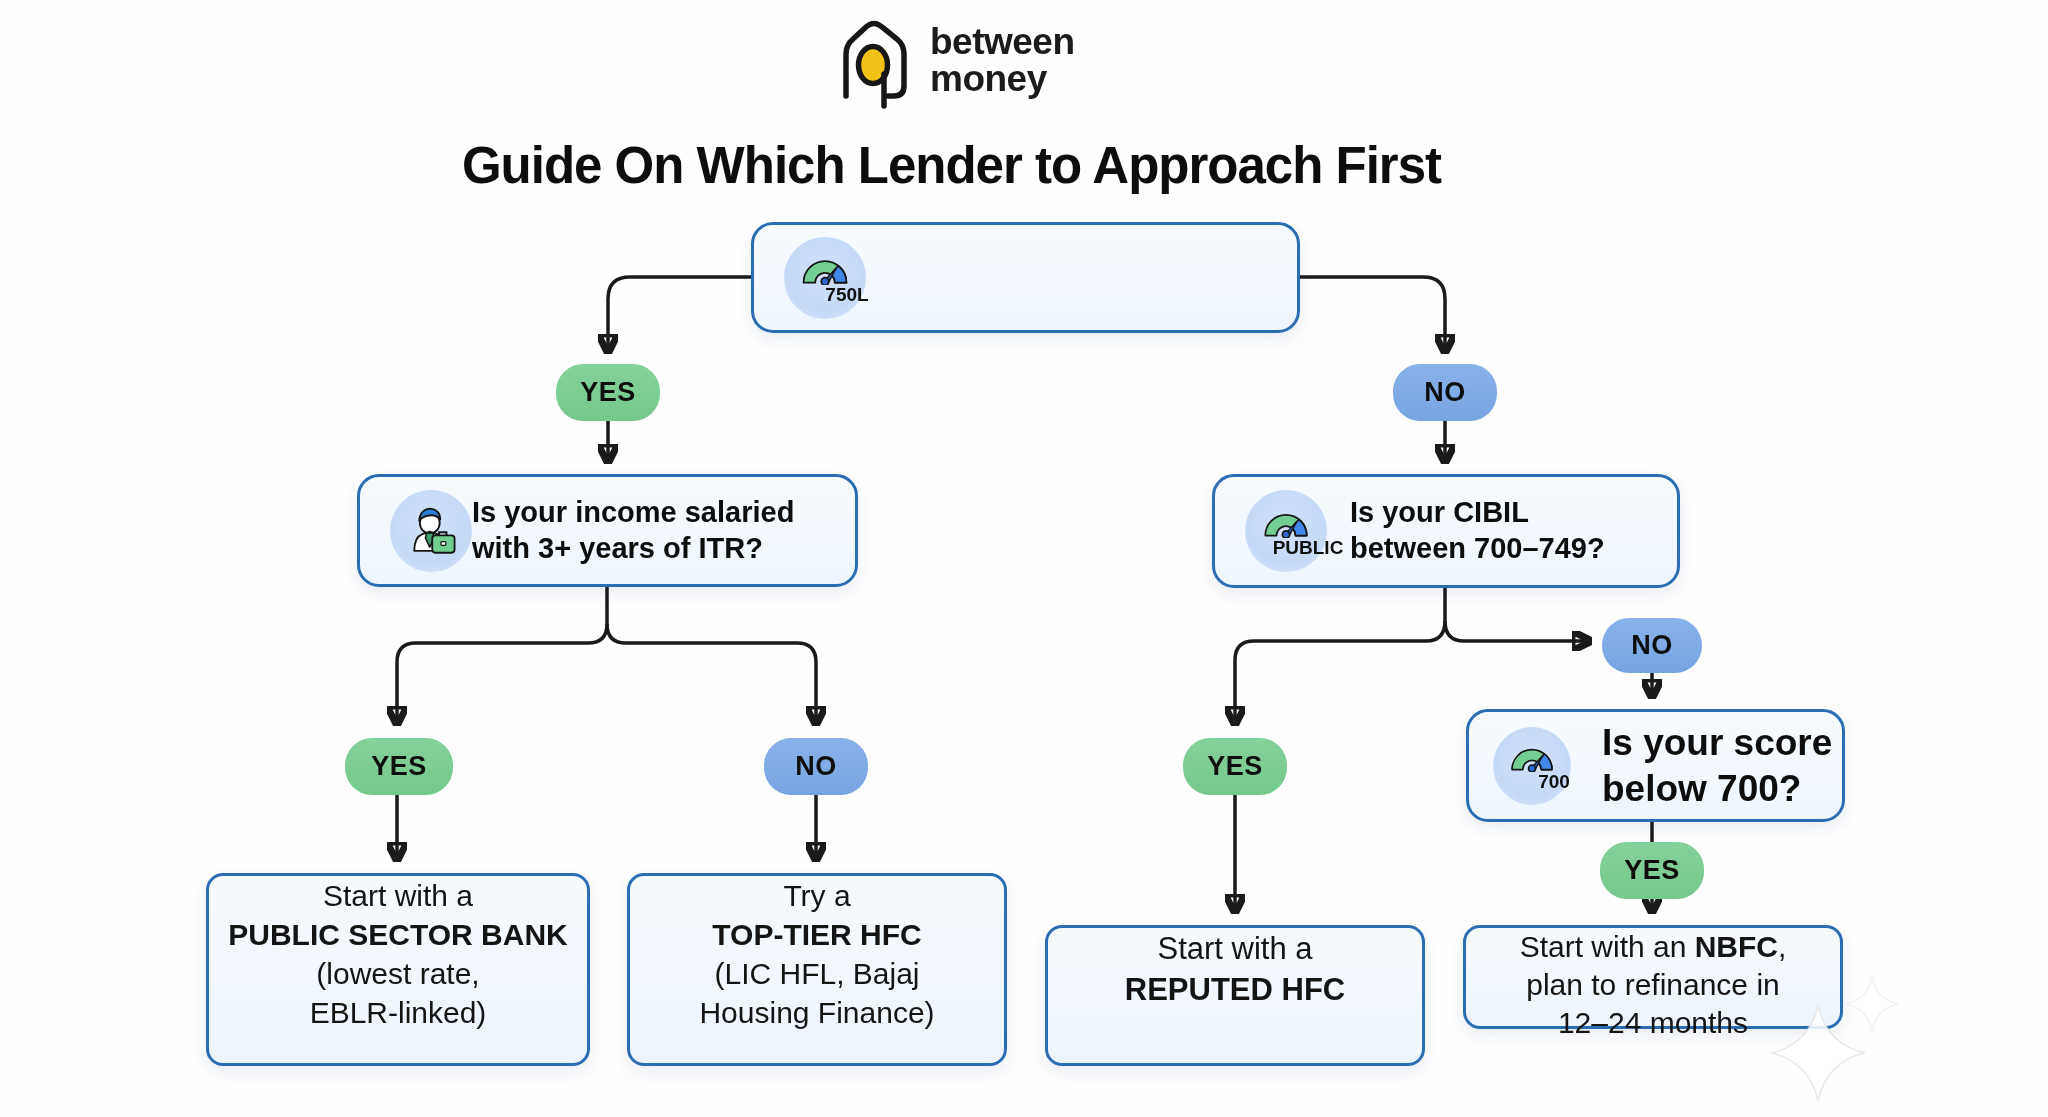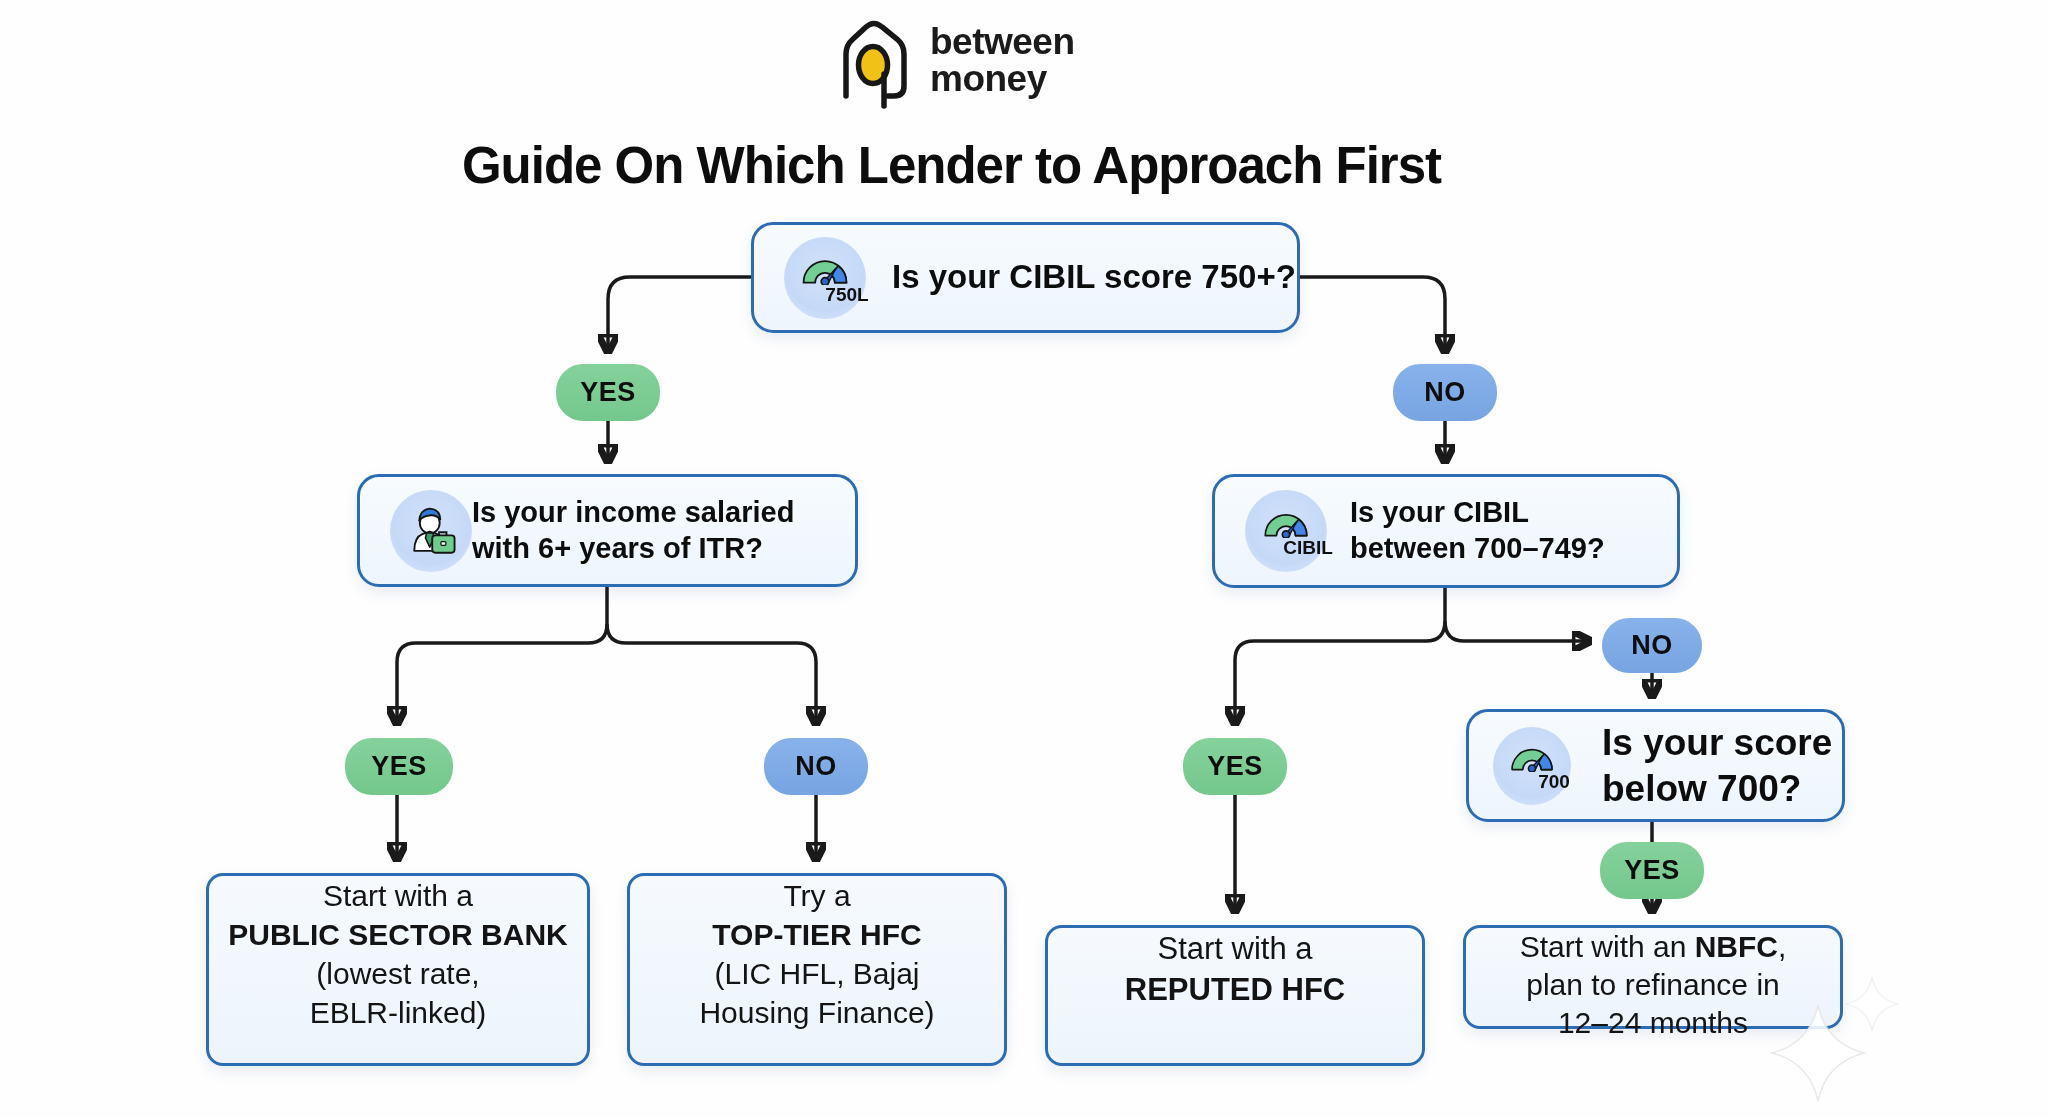--- a/index.html
+++ b/index.html
@@ -133,7 +133,6 @@
       </svg>
       <div class="icon-label">750L</div>
     </div>
-    <div class="qtext">Is your CIBIL score 750+?</div>
   </div>
 
   <div class="qnode" id="node-income">

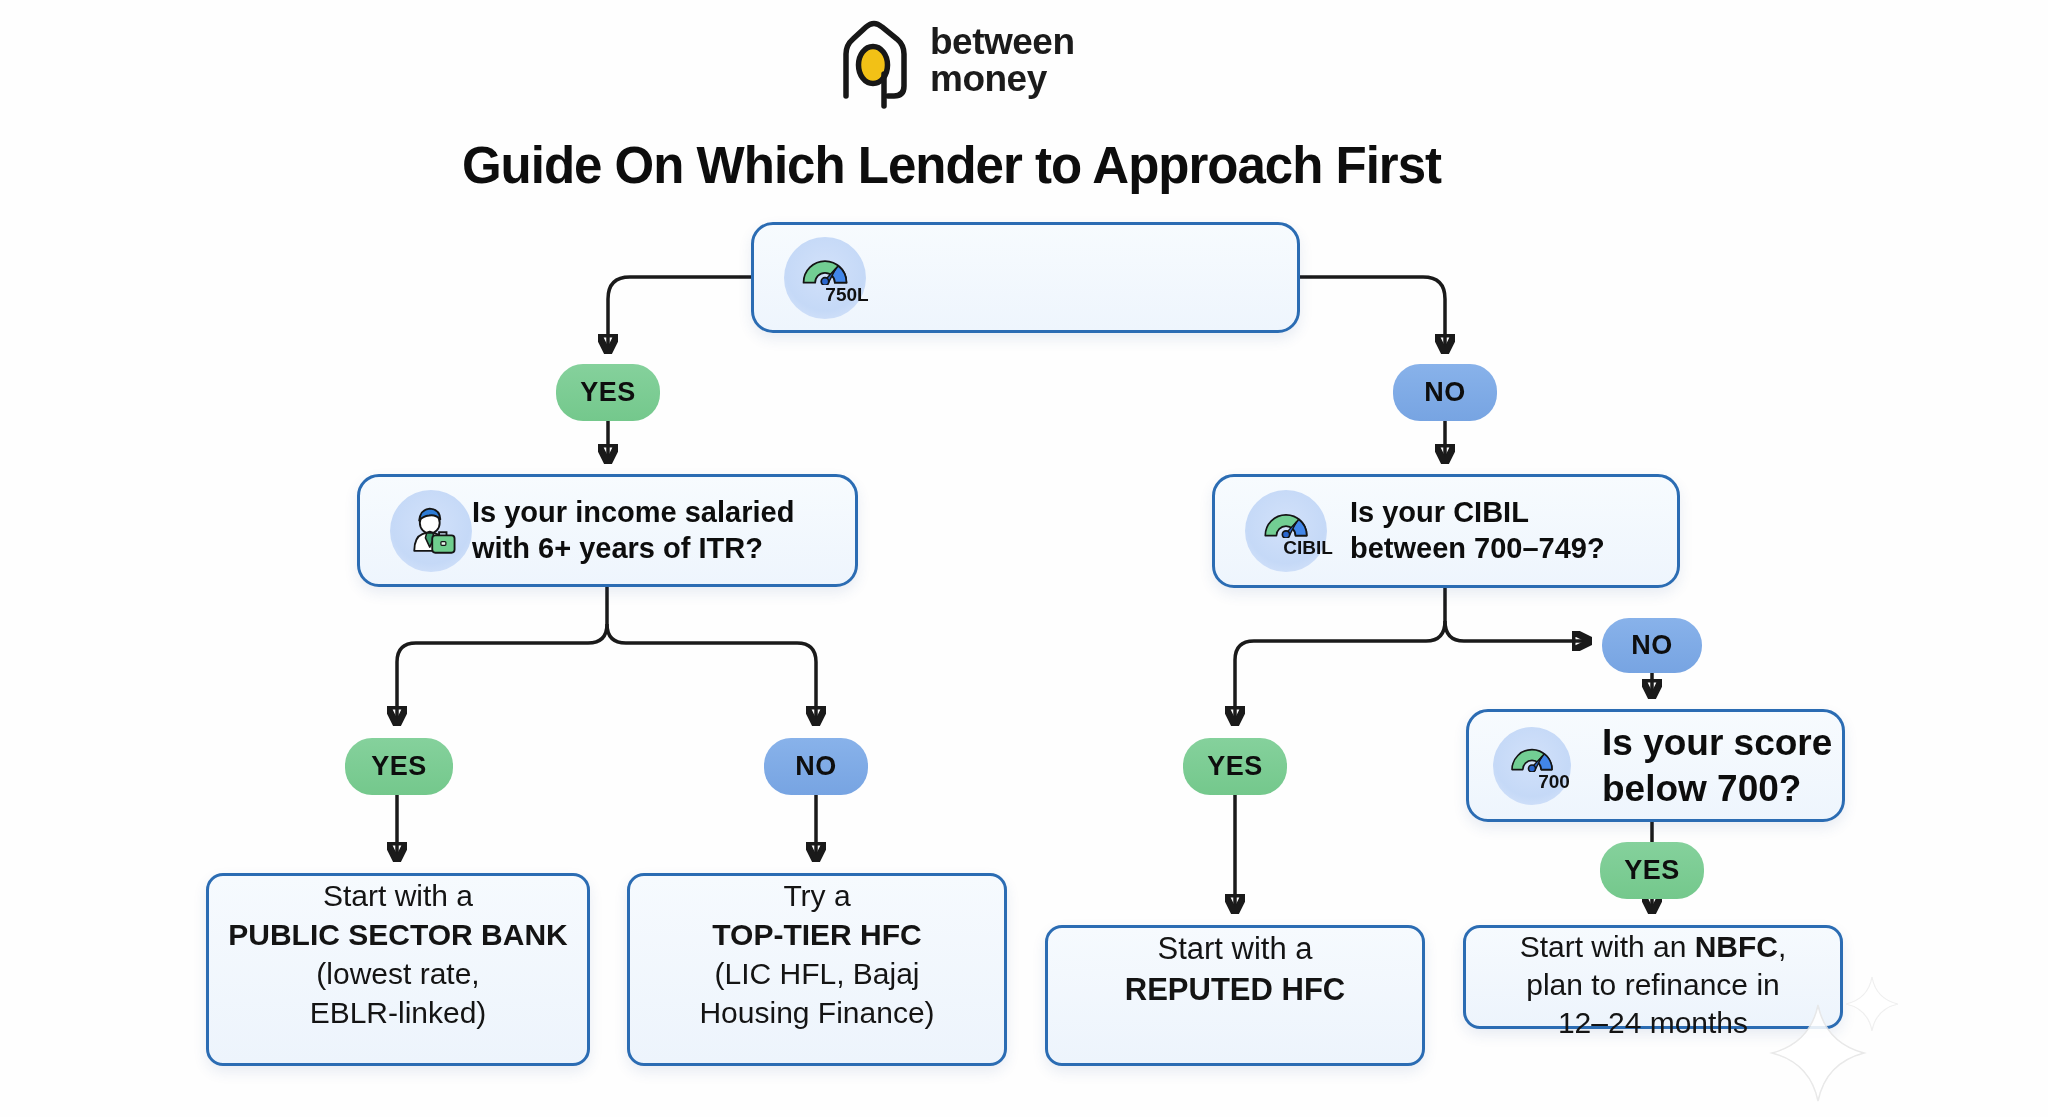--- a/index.html
+++ b/index.html
@@ -149,7 +149,7 @@
     </div>
     <div class="qtext">
       <div>Is your income salaried</div>
-      <div>with 6+ years of ITR?</div>
+      <div>with 3+ years of ITR?</div>
     </div>
   </div>
 

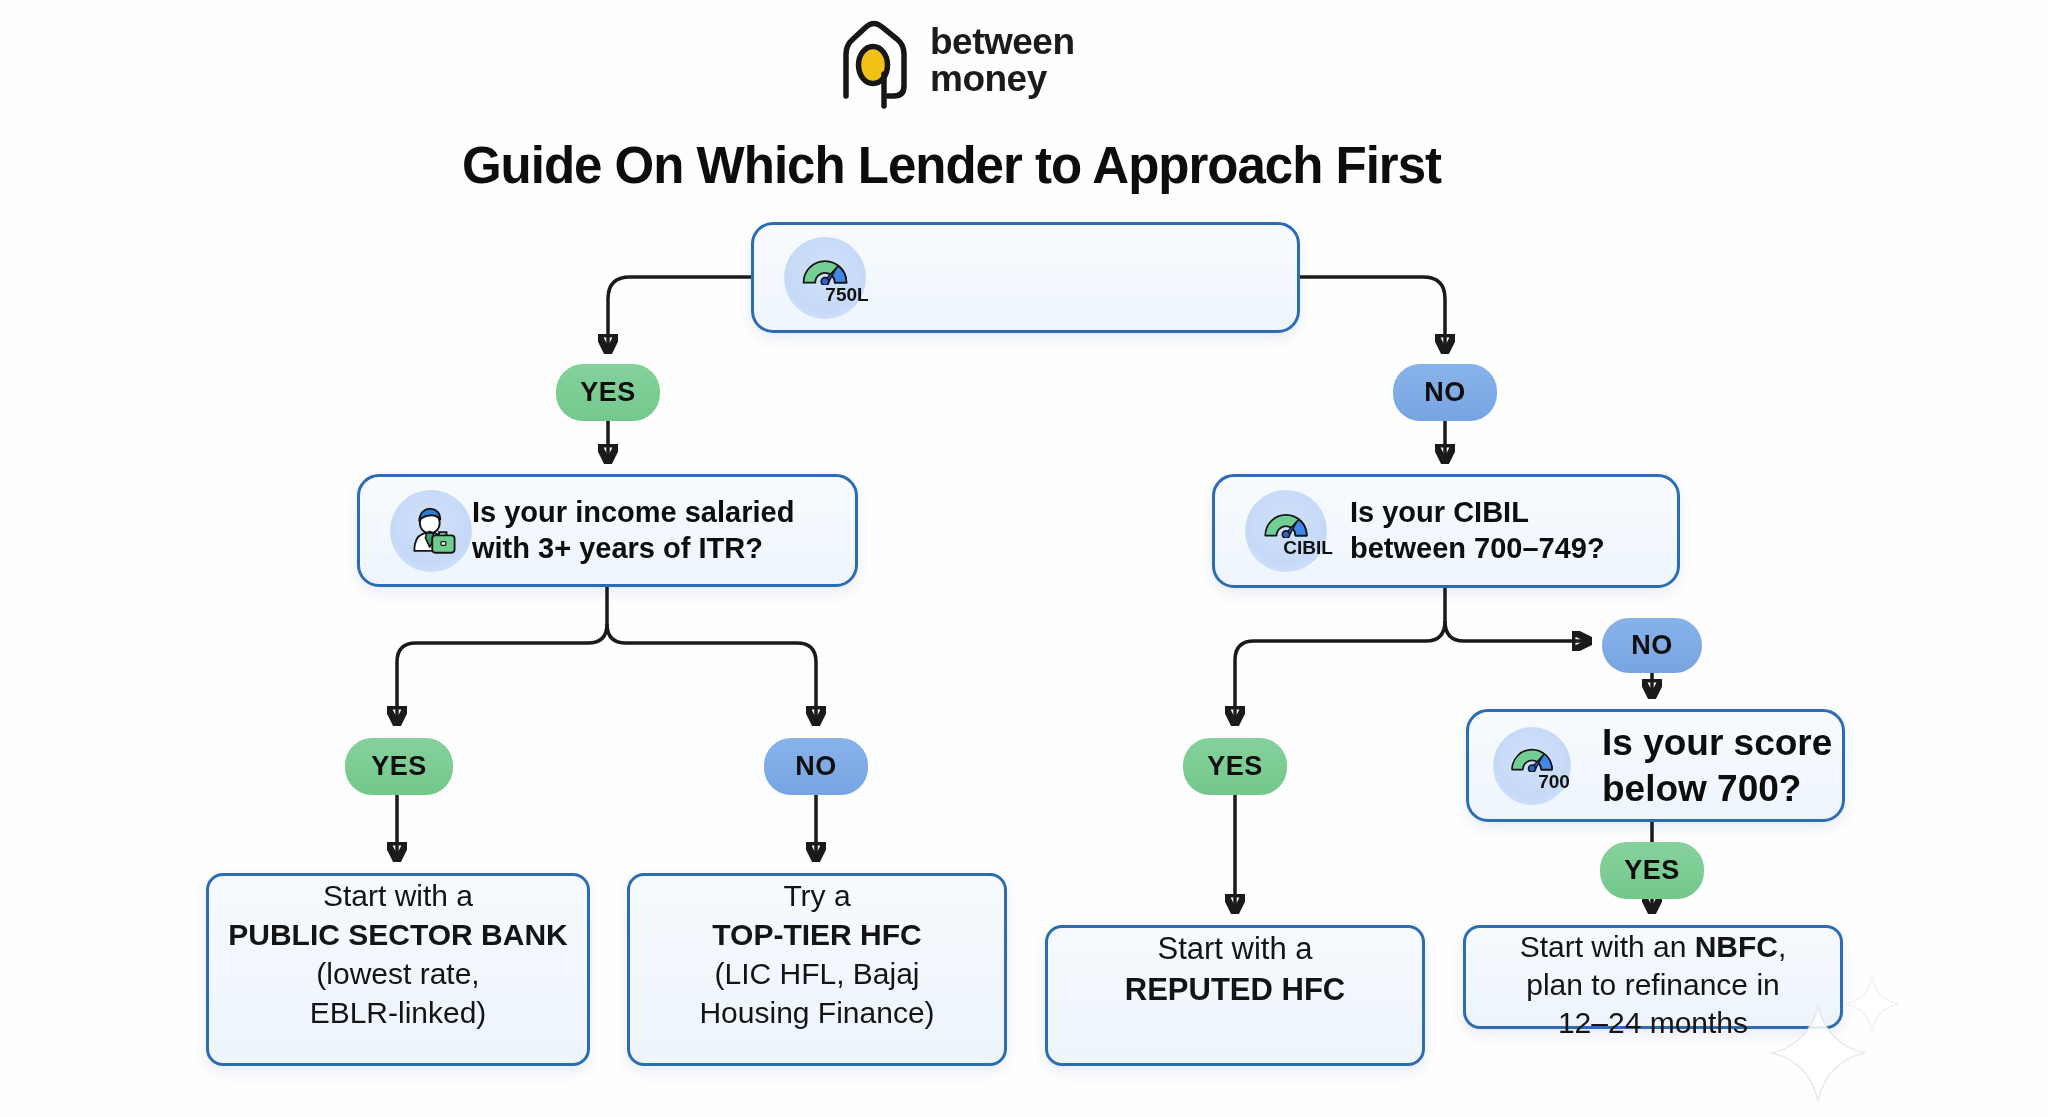--- a/index.html
+++ b/index.html
@@ -161,7 +161,7 @@
         <path d="M46,58 L68.5,33.5 L54.5,61 Z" fill="#2b67ce" stroke="#141414" stroke-width="2.5" stroke-linejoin="round"></path>
         <circle cx="50" cy="56" r="6.5" fill="#2b67ce" stroke="#141414" stroke-width="3"></circle>
       </svg>
-      <div class="icon-label">CIBIL</div>
+      <div class="icon-label">PUBLIC</div>
     </div>
     <div class="qtext">
       <div>Is your CIBIL</div>

